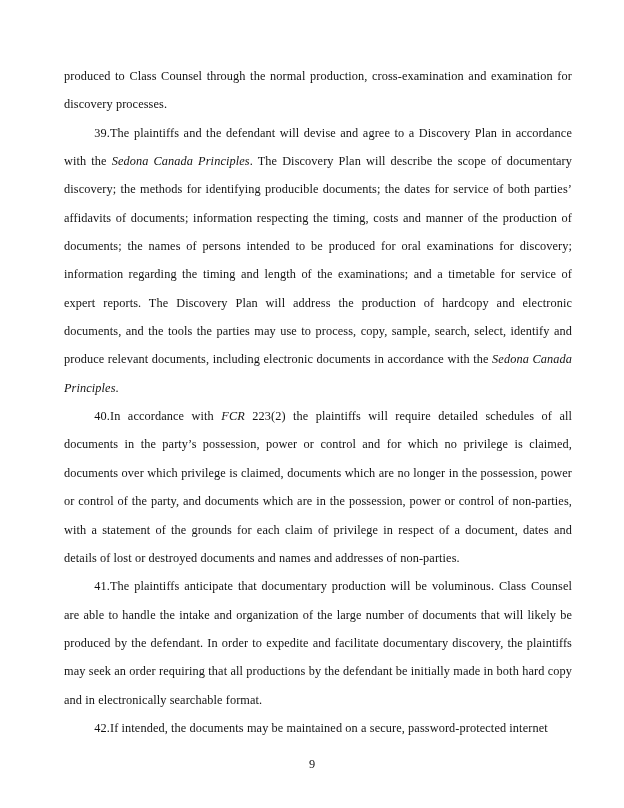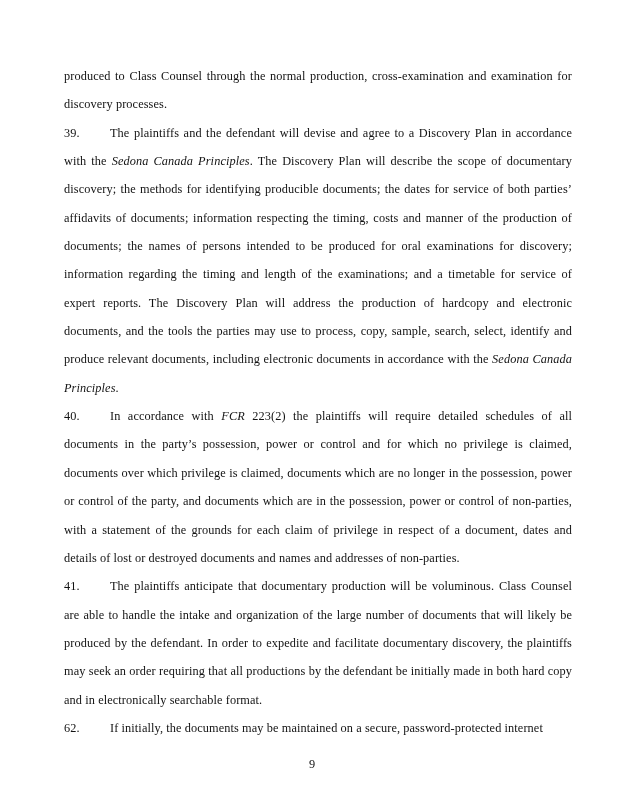--- a/index.html
+++ b/index.html
@@ -40,7 +40,7 @@
   .pnum {
     display: inline-block;
     width: 46px;
-    text-align: left;
+    text-align: right;
     vertical-align: baseline;
     font-family: Liberation Serif, serif;
   }

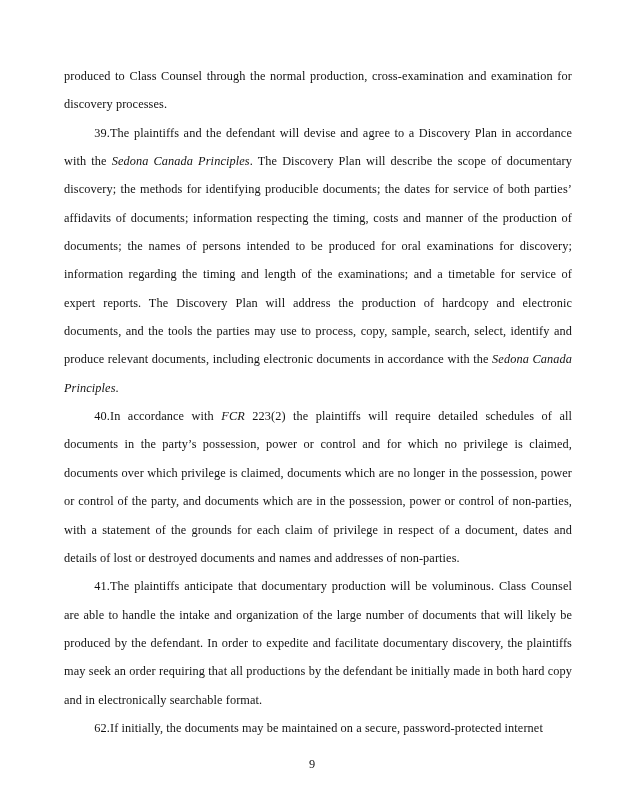--- a/index.html
+++ b/index.html
@@ -65,7 +65,7 @@
       <div class="para"><span class="pnum">39.</span><span>The plaintiffs and the defendant will devise and agree to a Discovery Plan in accordance with the </span><em>Sedona Canada Principles</em><span>. The Discovery Plan will describe the scope of documentary discovery; the methods for identifying producible documents; the dates for service of both parties’ affidavits of documents; information respecting the timing, costs and manner of the production of documents; the names of persons intended to be produced for oral examinations for discovery; information regarding the timing and length of the examinations; and a timetable for service of expert reports. The Discovery Plan will address the production of hardcopy and electronic documents, and the tools the parties may use to process, copy, sample, search, select, identify and produce relevant documents, including electronic documents in accordance with the </span><em>Sedona Canada Principles</em><span>.</span></div>
       <div class="para"><span class="pnum">40.</span><span>In accordance with </span><em>FCR</em><span> 223(2) the plaintiffs will require detailed schedules of all documents in the party’s possession, power or control and for which no privilege is claimed, documents over which privilege is claimed, documents which are no longer in the possession, power or control of the party, and documents which are in the possession, power or control of non-parties, with a statement of the grounds for each claim of privilege in respect of a document, dates and details of lost or destroyed documents and names and addresses of non-parties.</span></div>
       <div class="para"><span class="pnum">41.</span><span>The plaintiffs anticipate that documentary production will be voluminous. Class Counsel are able to handle the intake and organization of the large number of documents that will likely be produced by the defendant. In order to expedite and facilitate documentary discovery, the plaintiffs may seek an order requiring that all productions by the defendant be initially made in both hard copy and in electronically searchable format.</span></div>
-      <div class="para"><span class="pnum">62.</span><span>If initially, the documents may be maintained on a secure, password-protected internet</span></div>
+      <div class="para"><span class="pnum">42.</span><span>If initially, the documents may be maintained on a secure, password-protected internet</span></div>
     </div>
   <div class="page-footer">
     <span>9</span>

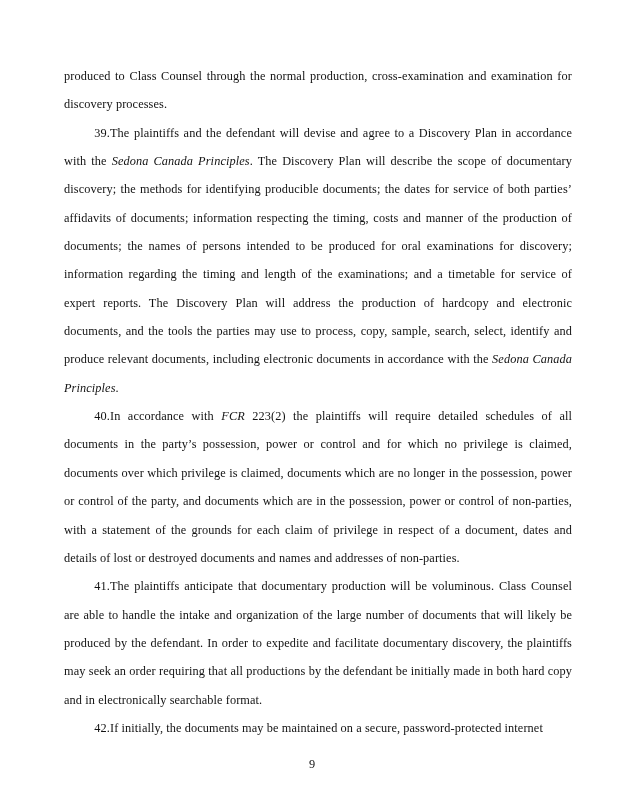--- a/index.html
+++ b/index.html
@@ -65,7 +65,7 @@
       <div class="para"><span class="pnum">39.</span><span>The plaintiffs and the defendant will devise and agree to a Discovery Plan in accordance with the </span><em>Sedona Canada Principles</em><span>. The Discovery Plan will describe the scope of documentary discovery; the methods for identifying producible documents; the dates for service of both parties’ affidavits of documents; information respecting the timing, costs and manner of the production of documents; the names of persons intended to be produced for oral examinations for discovery; information regarding the timing and length of the examinations; and a timetable for service of expert reports. The Discovery Plan will address the production of hardcopy and electronic documents, and the tools the parties may use to process, copy, sample, search, select, identify and produce relevant documents, including electronic documents in accordance with the </span><em>Sedona Canada Principles</em><span>.</span></div>
       <div class="para"><span class="pnum">40.</span><span>In accordance with </span><em>FCR</em><span> 223(2) the plaintiffs will require detailed schedules of all documents in the party’s possession, power or control and for which no privilege is claimed, documents over which privilege is claimed, documents which are no longer in the possession, power or control of the party, and documents which are in the possession, power or control of non-parties, with a statement of the grounds for each claim of privilege in respect of a document, dates and details of lost or destroyed documents and names and addresses of non-parties.</span></div>
       <div class="para"><span class="pnum">41.</span><span>The plaintiffs anticipate that documentary production will be voluminous. Class Counsel are able to handle the intake and organization of the large number of documents that will likely be produced by the defendant. In order to expedite and facilitate documentary discovery, the plaintiffs may seek an order requiring that all productions by the defendant be initially made in both hard copy and in electronically searchable format.</span></div>
-      <div class="para"><span class="pnum">42.</span><span>If initially, the documents may be maintained on a secure, password-protected internet</span></div>
+      <div class="para"><span class="pnum">42.</span><span>If intended, the documents may be maintained on a secure, password-protected internet</span></div>
     </div>
   <div class="page-footer">
     <span>9</span>

